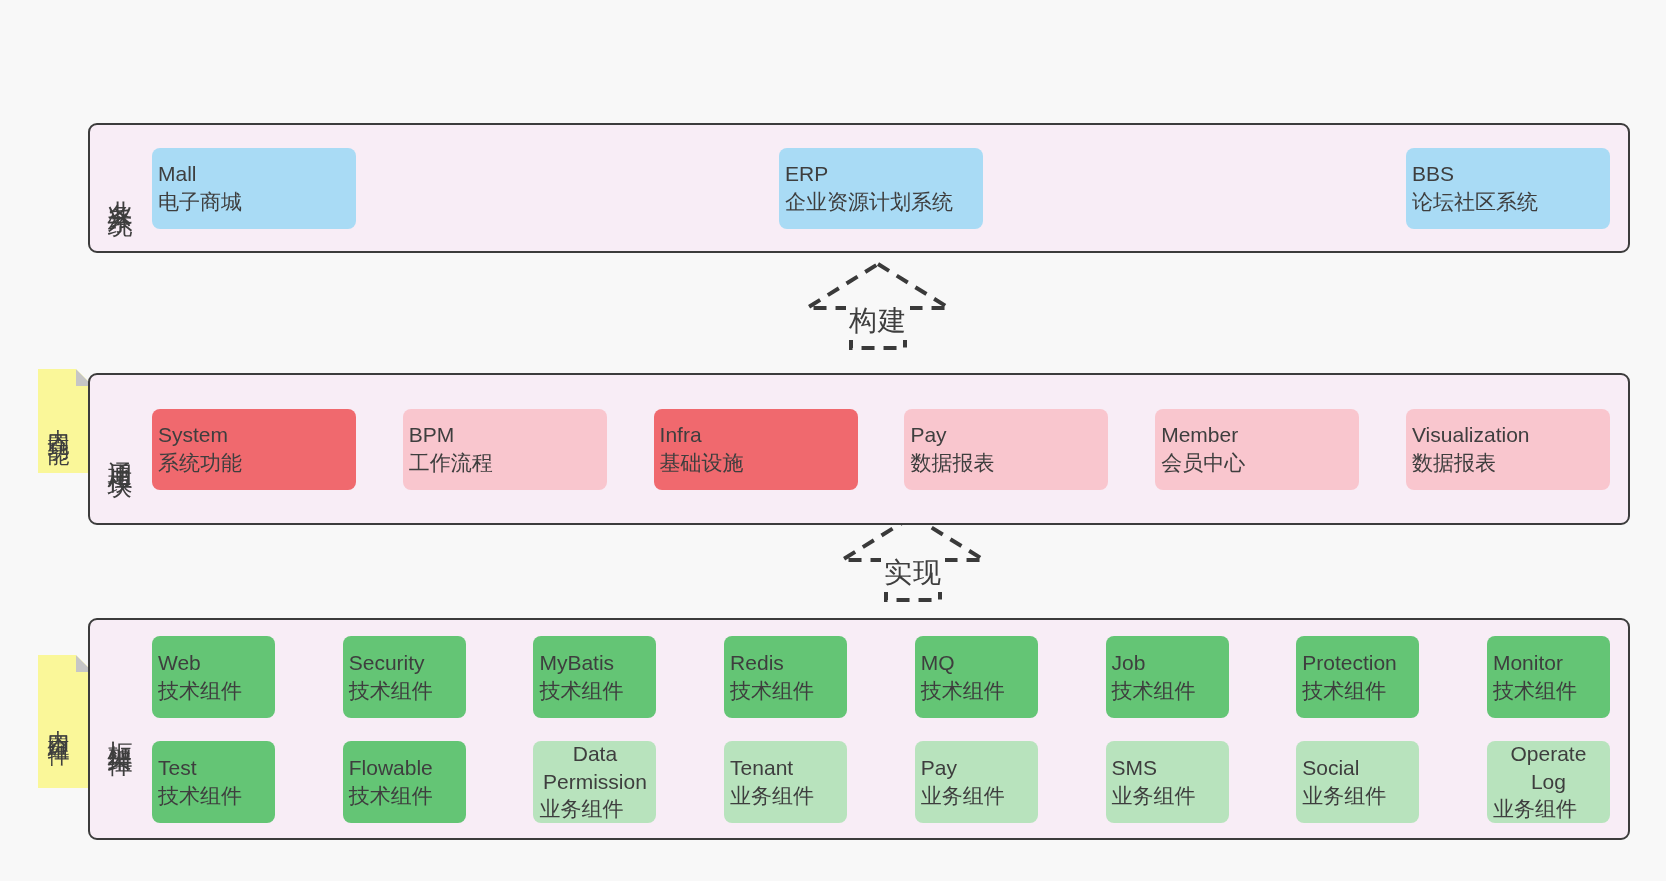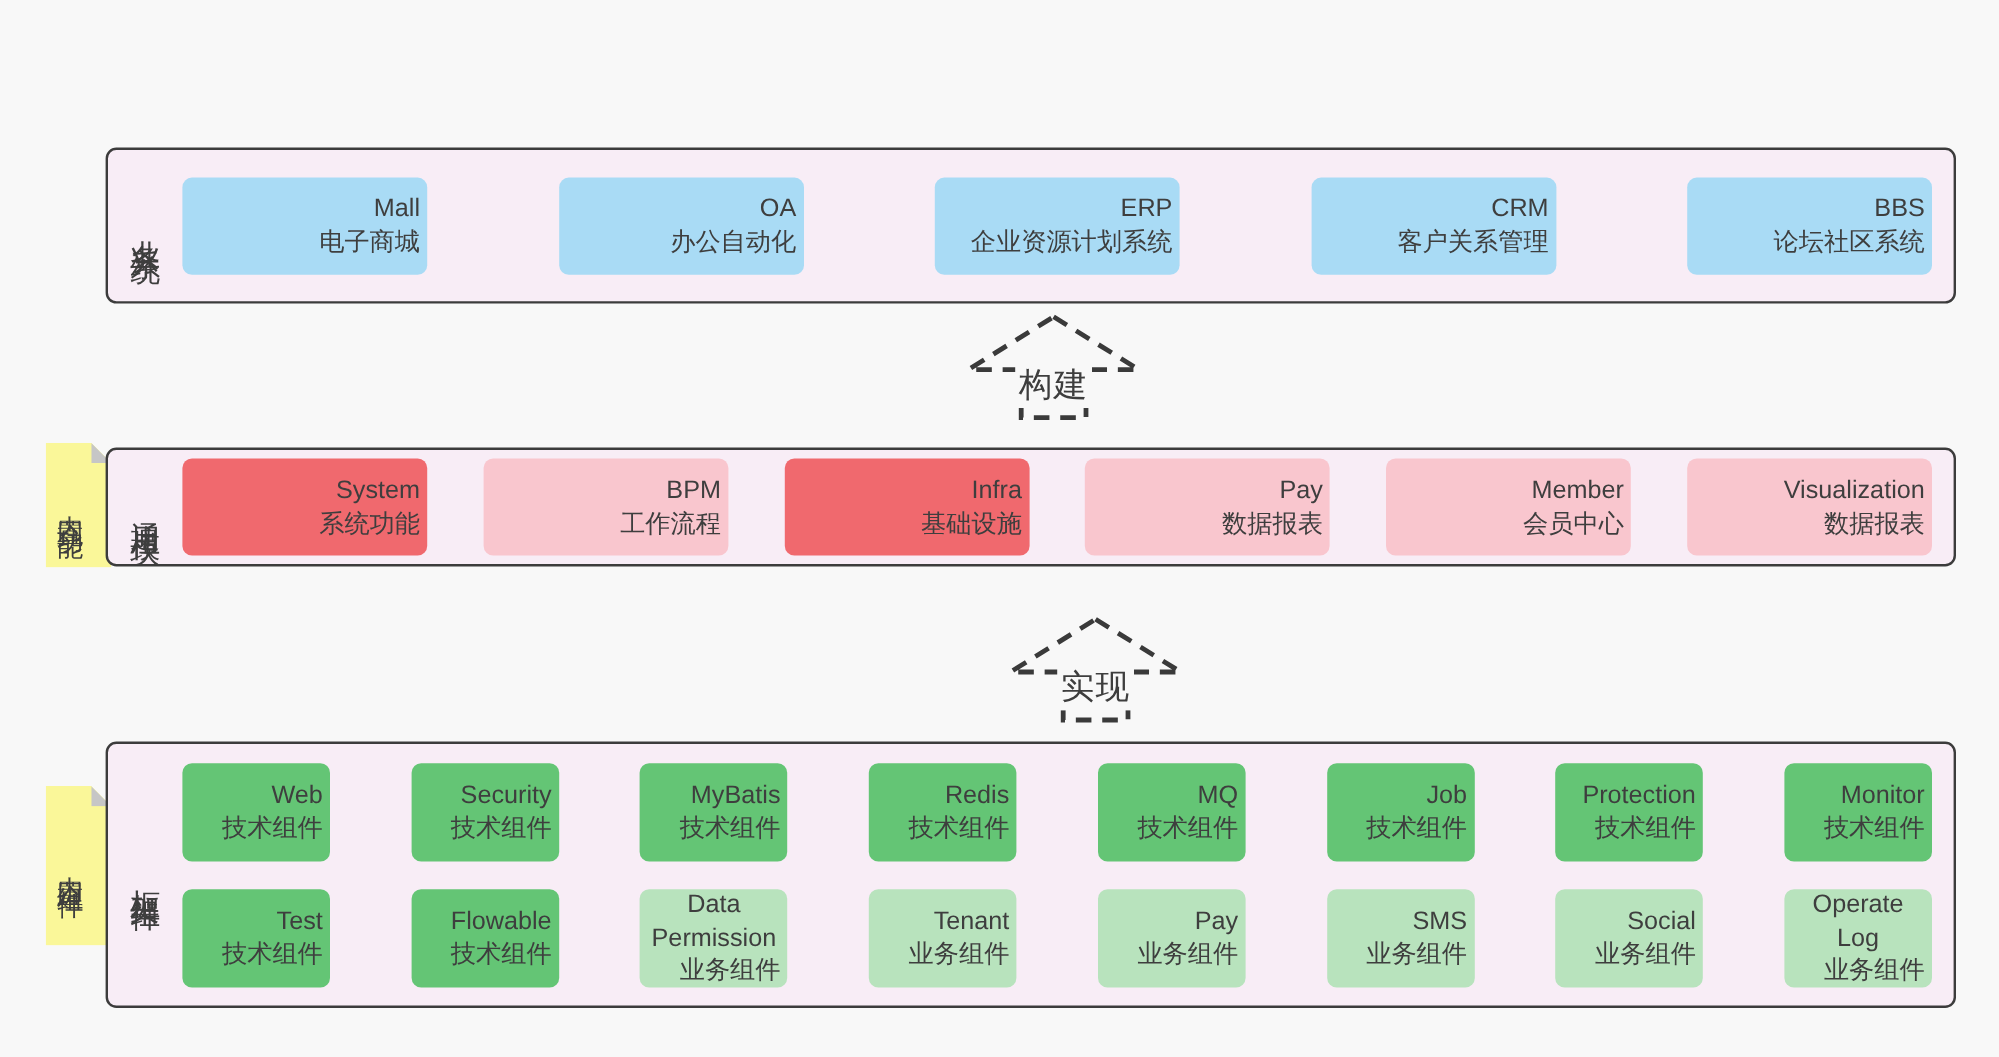--- a/index.html
+++ b/index.html
@@ -58,7 +58,7 @@
   
   .box{
     border-radius:8px;
-    display:flex;flex-direction:column;align-items:flex-end;justify-content:center;
+    display:flex;flex-direction:column;align-items:flex-start;justify-content:center;
     text-align:center;
     font-size:21px;line-height:1.32;
     color:#3e3e3e;

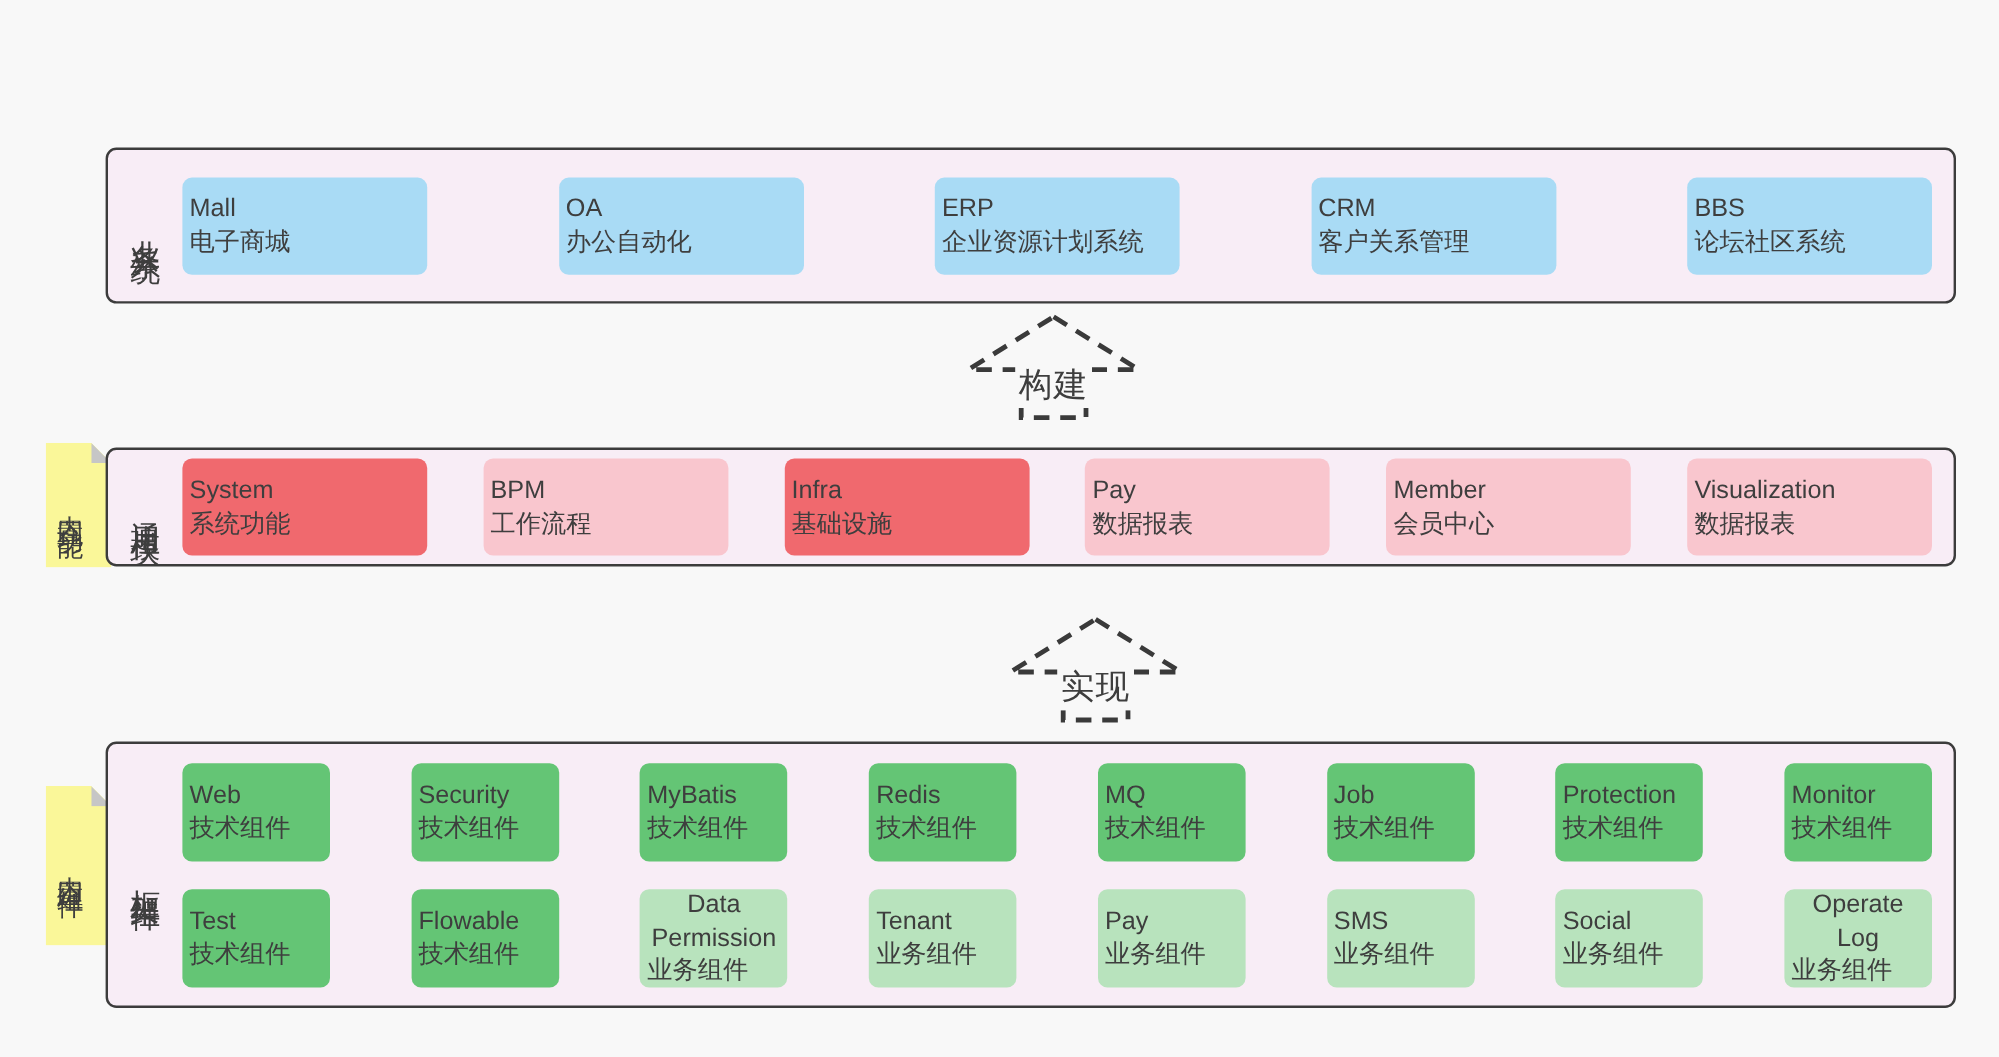--- a/index.html
+++ b/index.html
@@ -122,10 +122,6 @@
           <div>电子商城</div>
         </div>
         <div class="box box-wide blue">
-          <div>OA</div>
-          <div>办公自动化</div>
-        </div>
-        <div class="box box-wide blue">
           <div>ERP</div>
           <div>企业资源计划系统</div>
         </div>

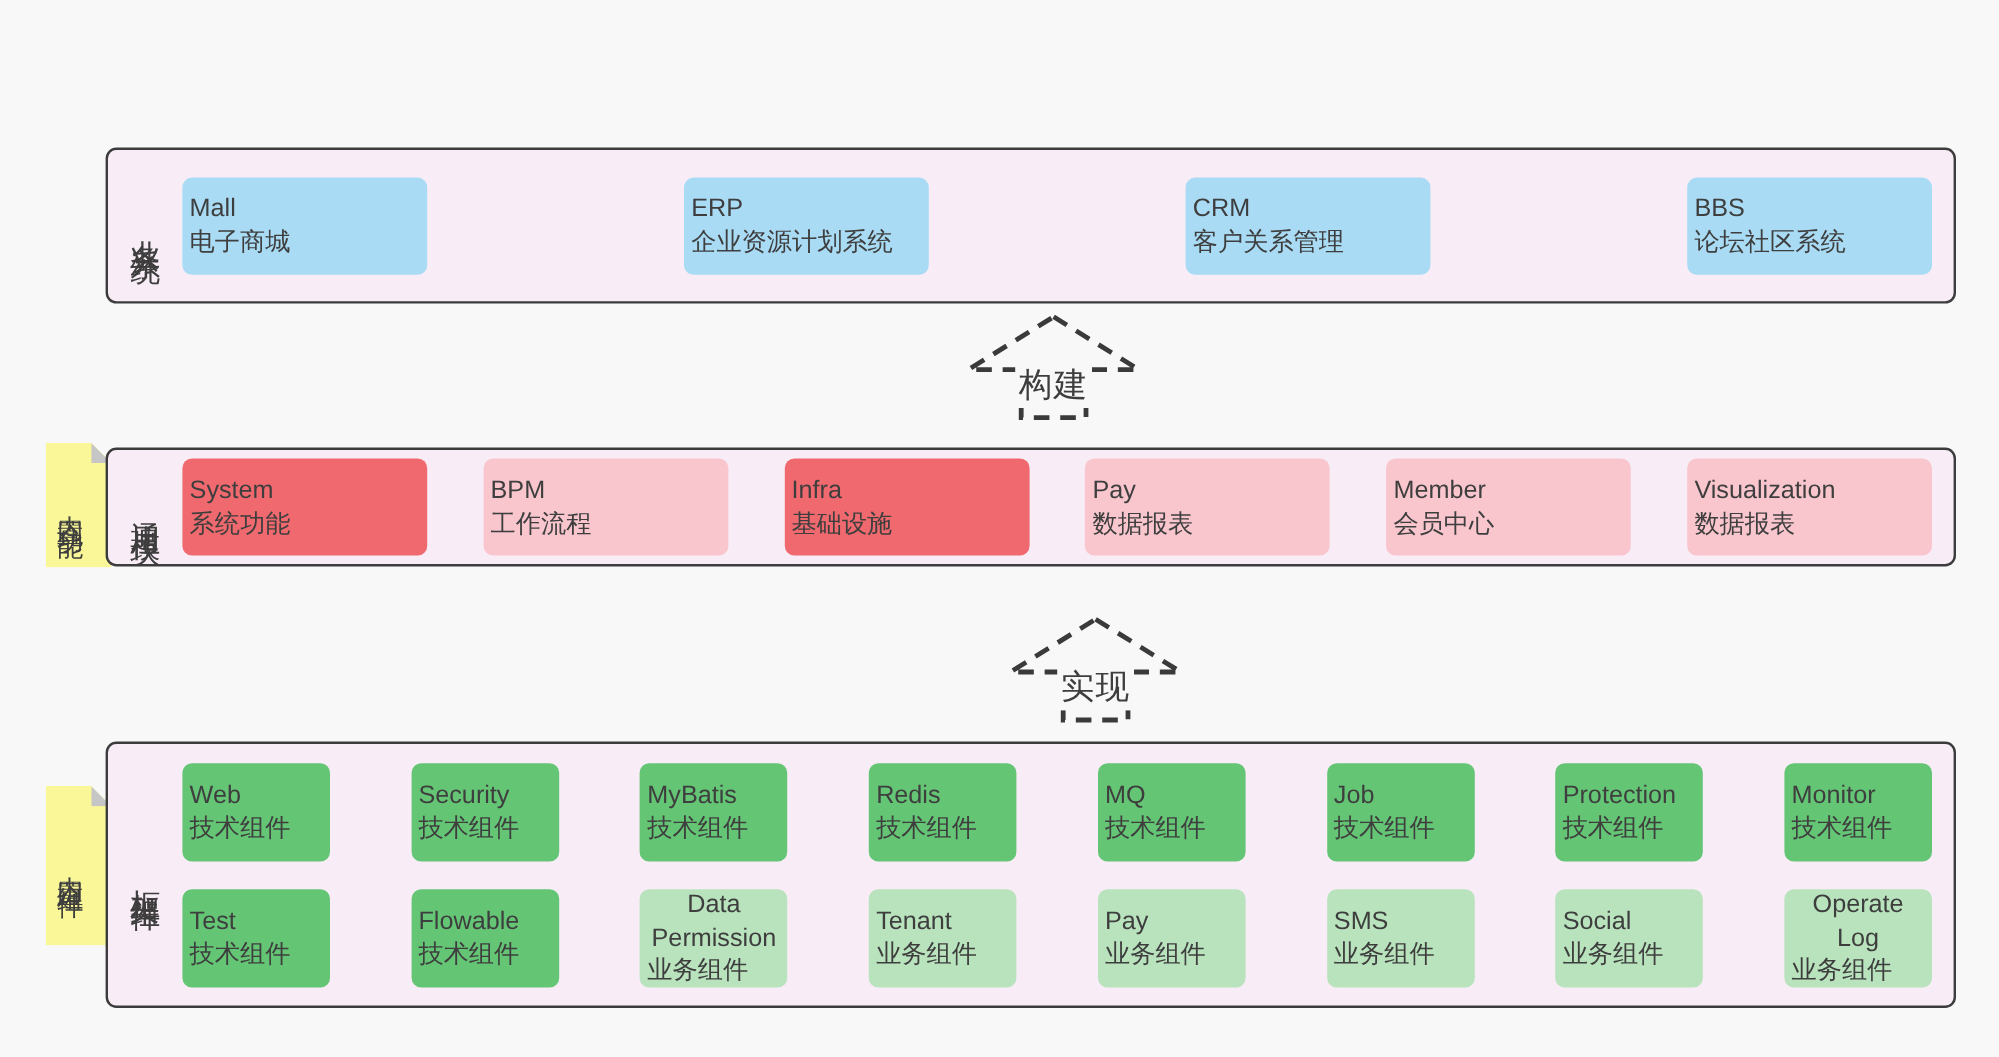--- a/index.html
+++ b/index.html
@@ -126,10 +126,6 @@
           <div>企业资源计划系统</div>
         </div>
         <div class="box box-wide blue">
-          <div>CRM</div>
-          <div>客户关系管理</div>
-        </div>
-        <div class="box box-wide blue">
           <div>BBS</div>
           <div>论坛社区系统</div>
         </div>

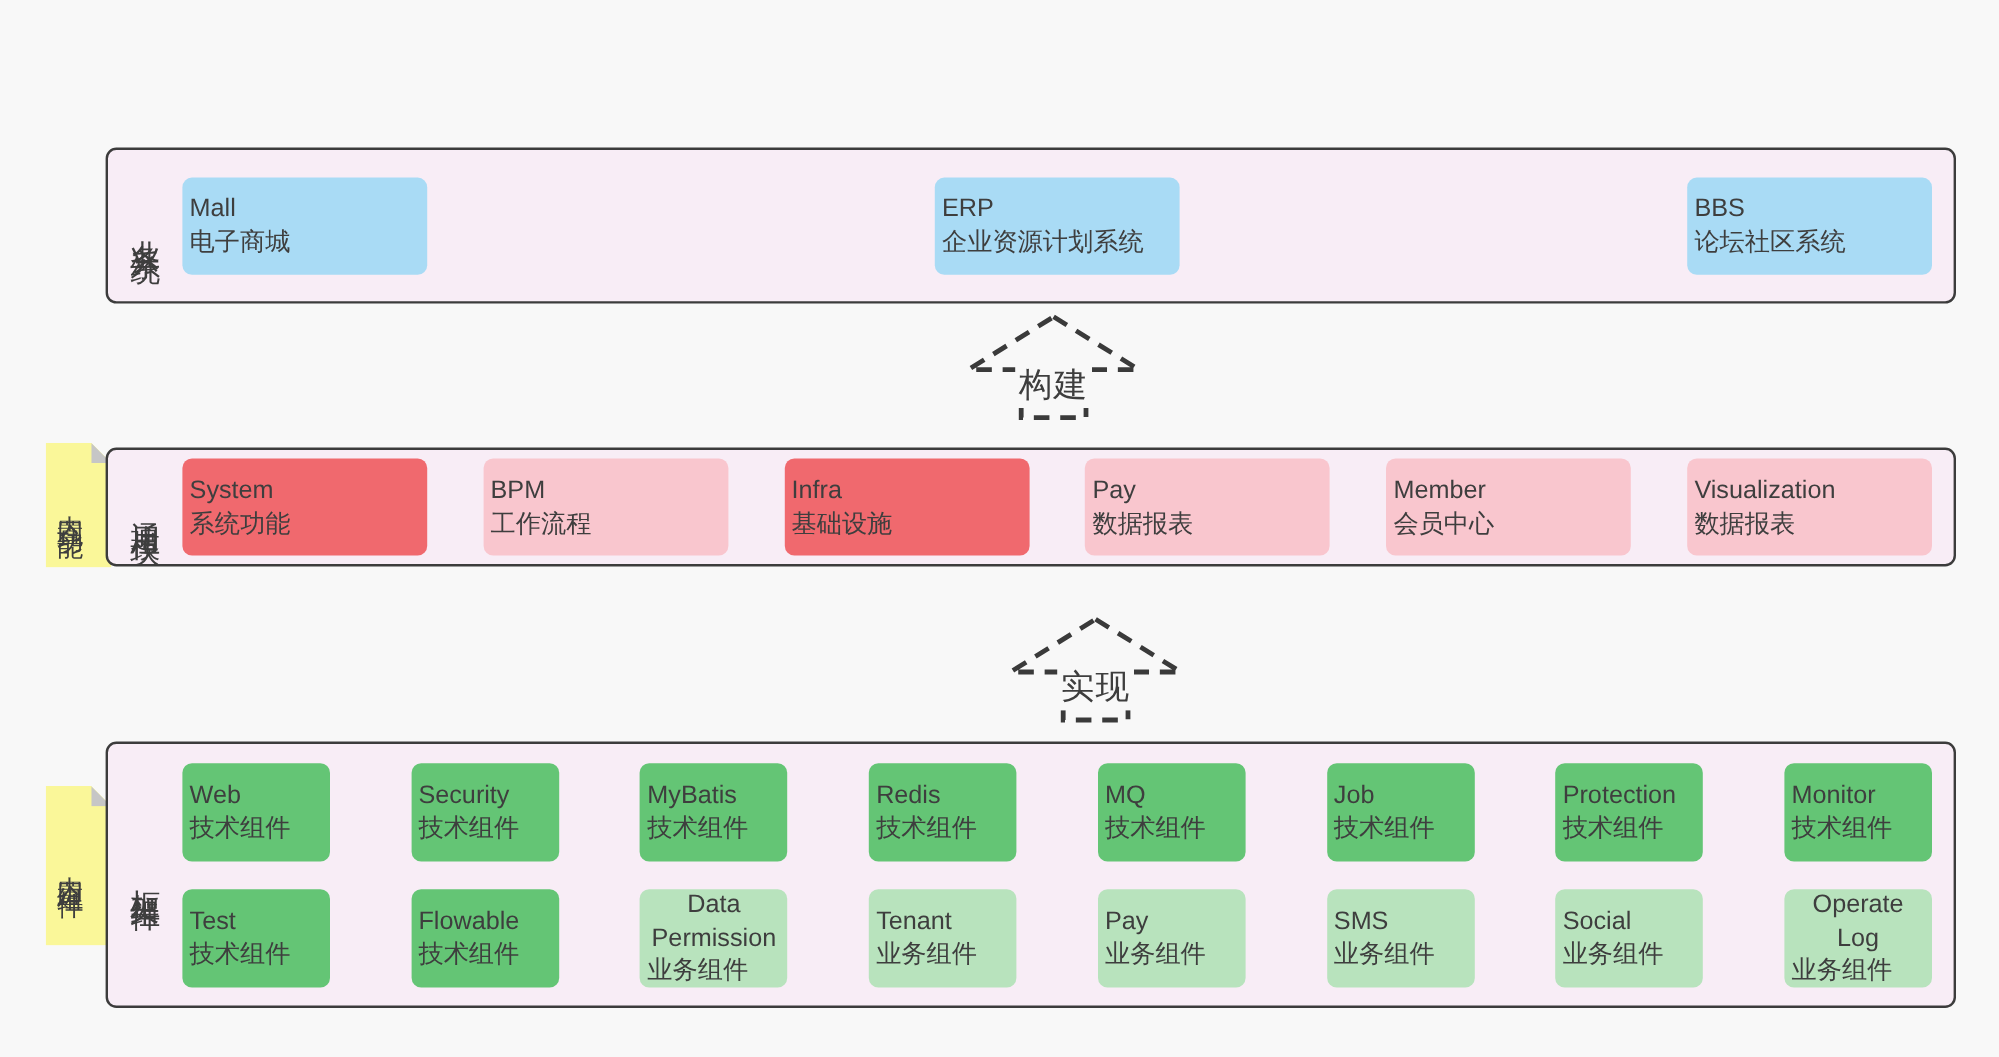--- a/index.html
+++ b/index.html
@@ -133,7 +133,7 @@
     </div>
   </div>
 
-  <div class="band" style="top:373px;height:99px;">
+  <div class="band" style="top:373px;height:152px;">
     <div class="band-label">
       <div class="v-text">通用模块</div>
     </div>

